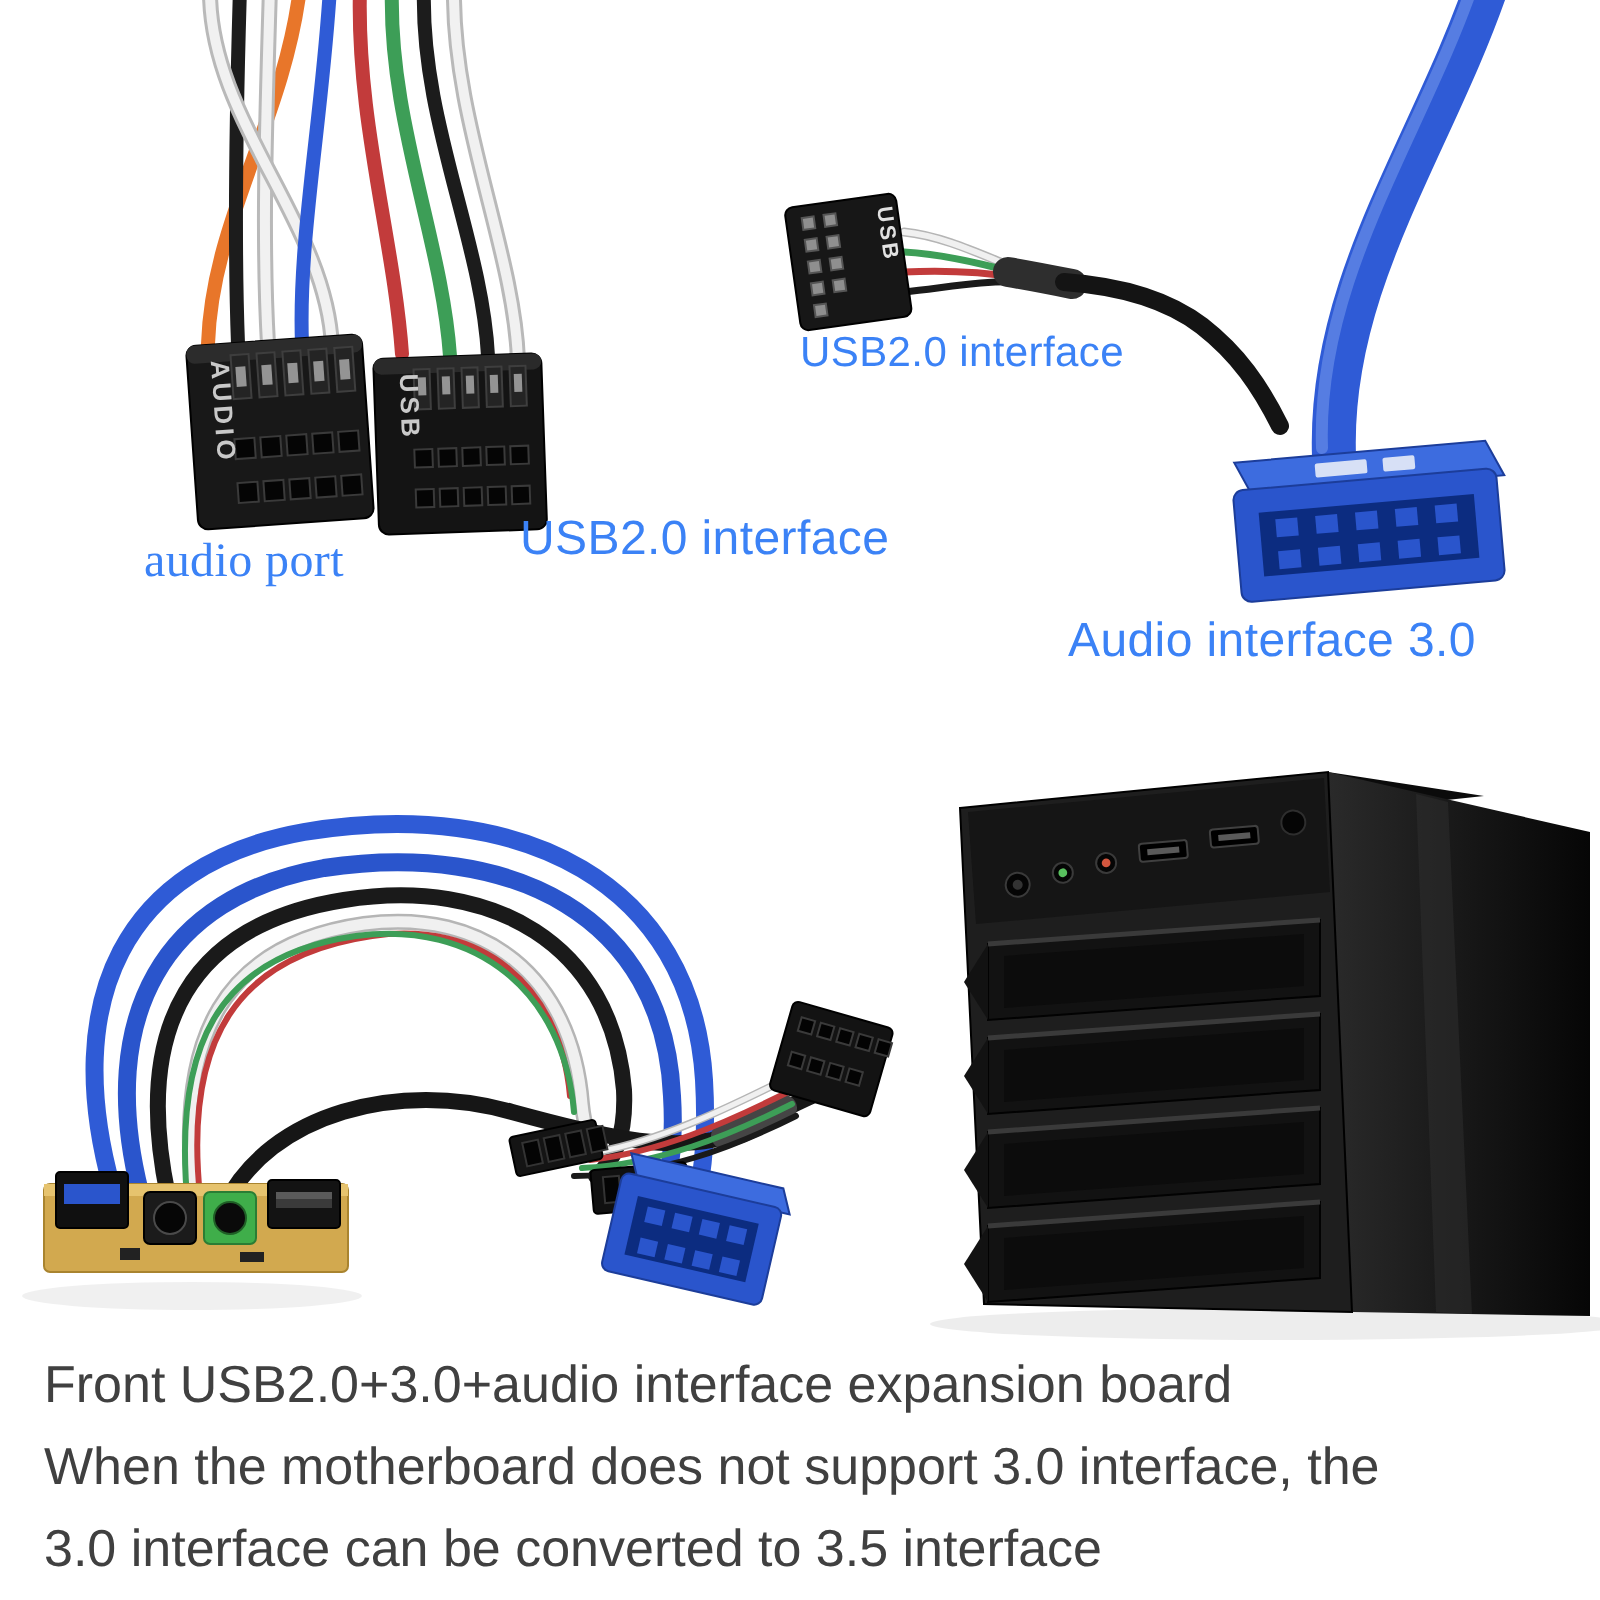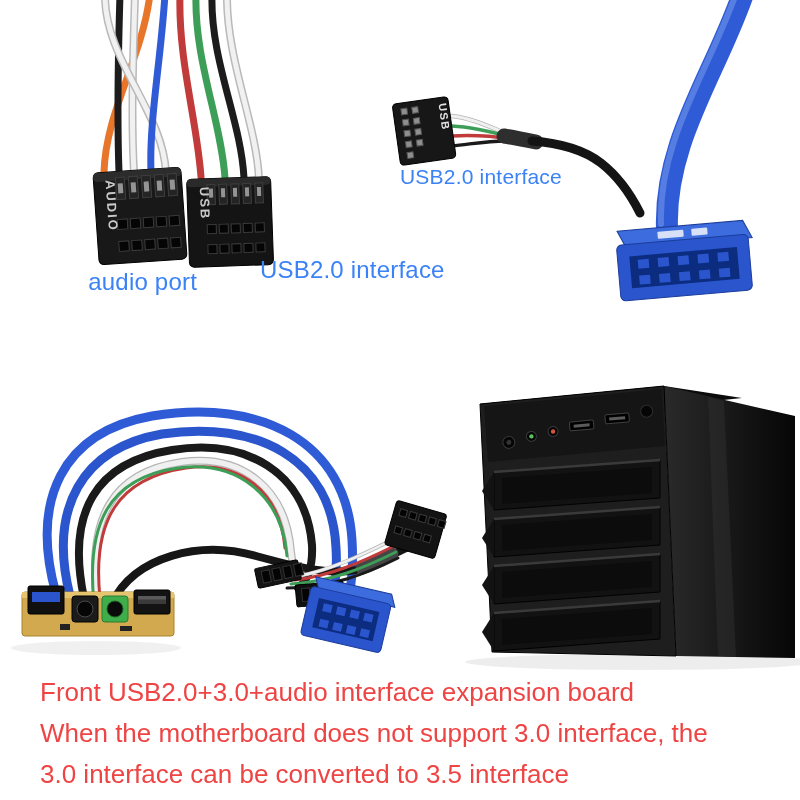--- a/index.html
+++ b/index.html
@@ -285,7 +285,7 @@
     </g>
   </svg>
 
-  <div class="label" style="left:47px;top:268px;width:150px;text-align:right;">audio port</div>
+  <div class="label" style="left:47px;top:268px;width:150px;text-align:center;font-family:Liberation Serif, serif;">audio port</div>
 
   <div class="label" style="left:260px;top:256px;">USB2.0 interface</div>
 

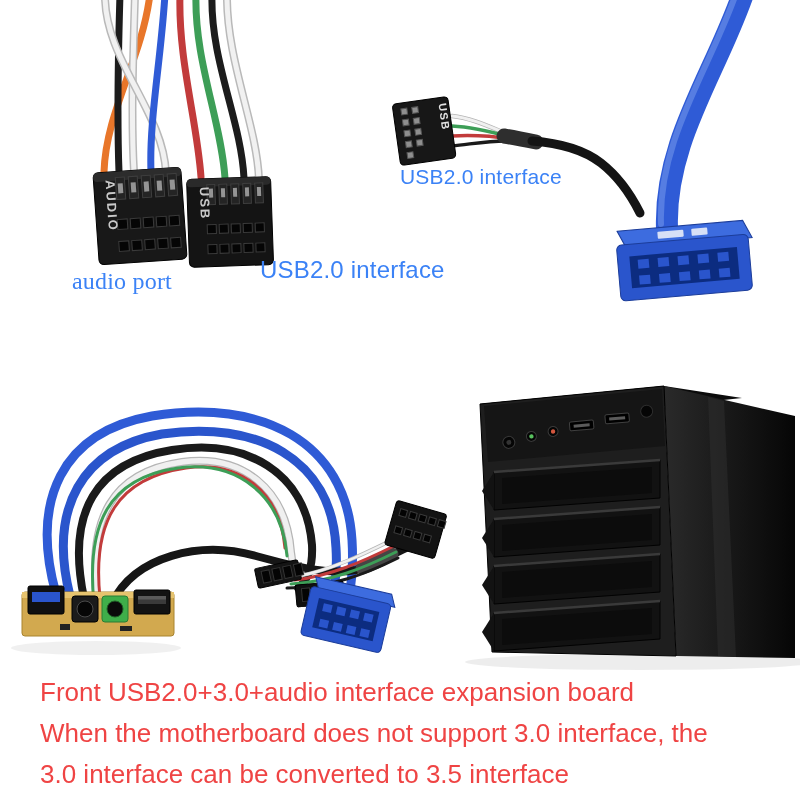--- a/index.html
+++ b/index.html
@@ -291,6 +291,7 @@
 
   <div class="label small" style="left:400px;top:165px;">USB2.0 interface</div>
 
+  <div class="label" style="left:534px;top:307px;">Audio interface 3.0</div>
 
   <div class="caption">
     <div>Front USB2.0+3.0+audio interface expansion board</div>

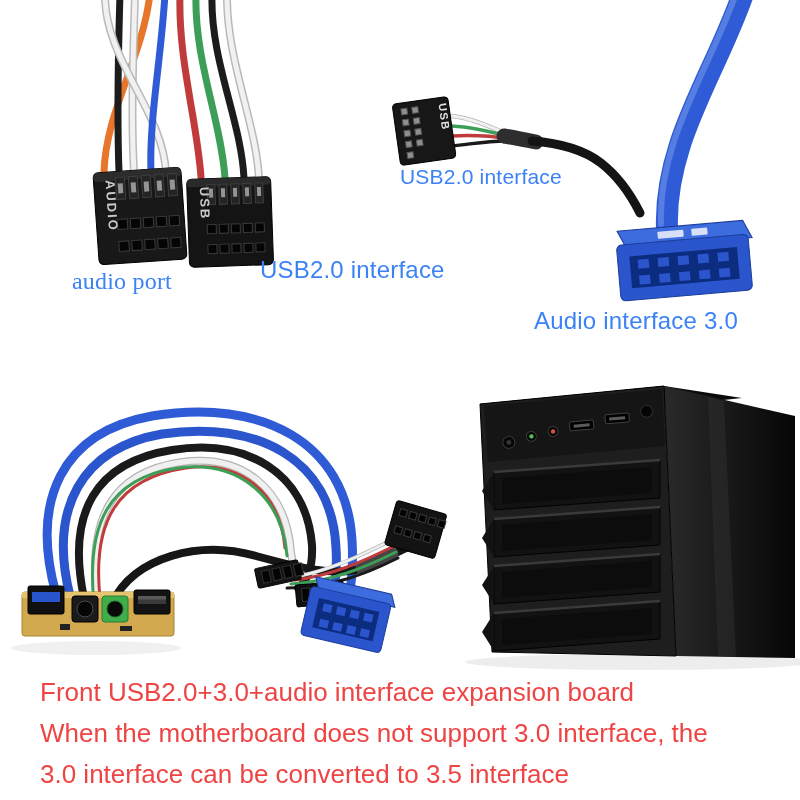--- a/index.html
+++ b/index.html
@@ -9,7 +9,7 @@
   .art{position:absolute;left:0;top:0}
   .label{position:absolute;color:#3b82f6;font-size:24px;white-space:nowrap;letter-spacing:.2px}
   .label.small{font-size:21px}
-  .caption{position:absolute;left:40px;top:672px;color:#ef4444;font-size:26px;line-height:41px}
+  .caption{position:absolute;left:22px;top:672px;color:#404040;font-size:26px;line-height:41px}
   svg text{font-family:"Liberation Sans","DejaVu Sans",sans-serif;font-weight:bold}
 </style>
 </head>

